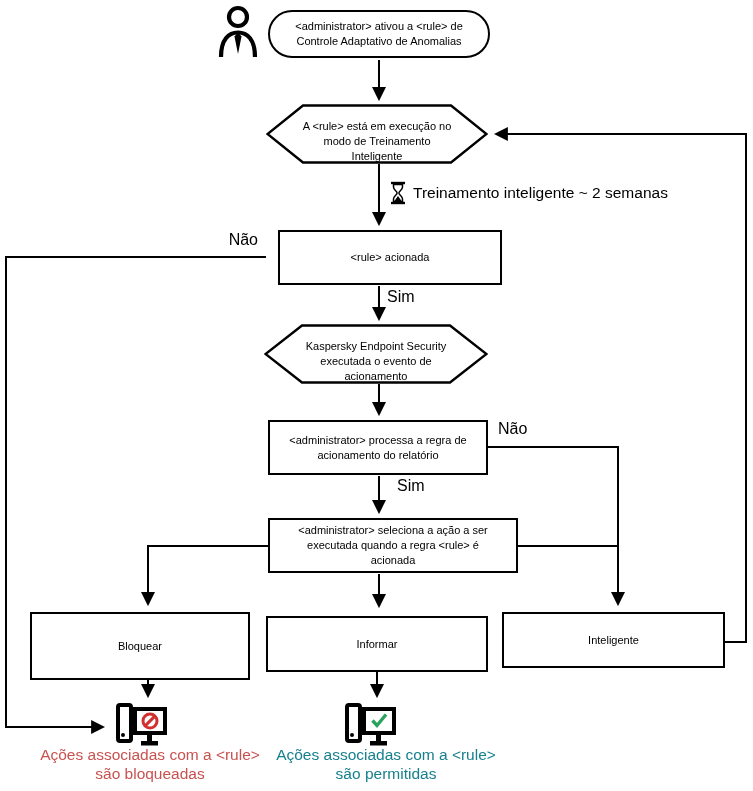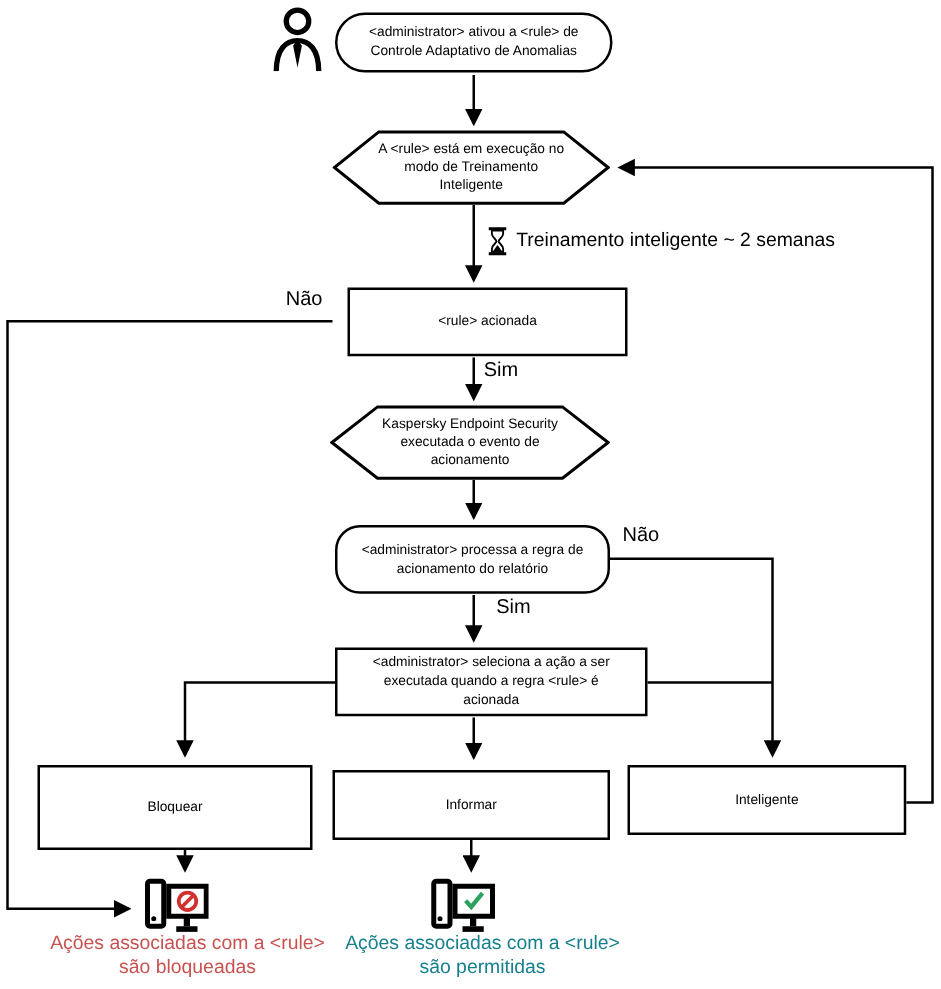--- a/index.html
+++ b/index.html
@@ -16,7 +16,7 @@
   }
   .rect{border:2.5px solid var(--line,#000);}
   .stadium{border:2.5px solid var(--line,#000);border-radius:26px;padding:0 14px;justify-content:center;}
-  .hex{background:transparent;}
+  .hex{background:transparent;align-items:flex-end;}
   .hex > svg{position:absolute;left:0;top:0;width:100%;height:100%;}
   .hex > span{position:relative;z-index:1;padding:0 36px;}
   #node-start{left:268px;top:10px;width:222px;height:48px;}

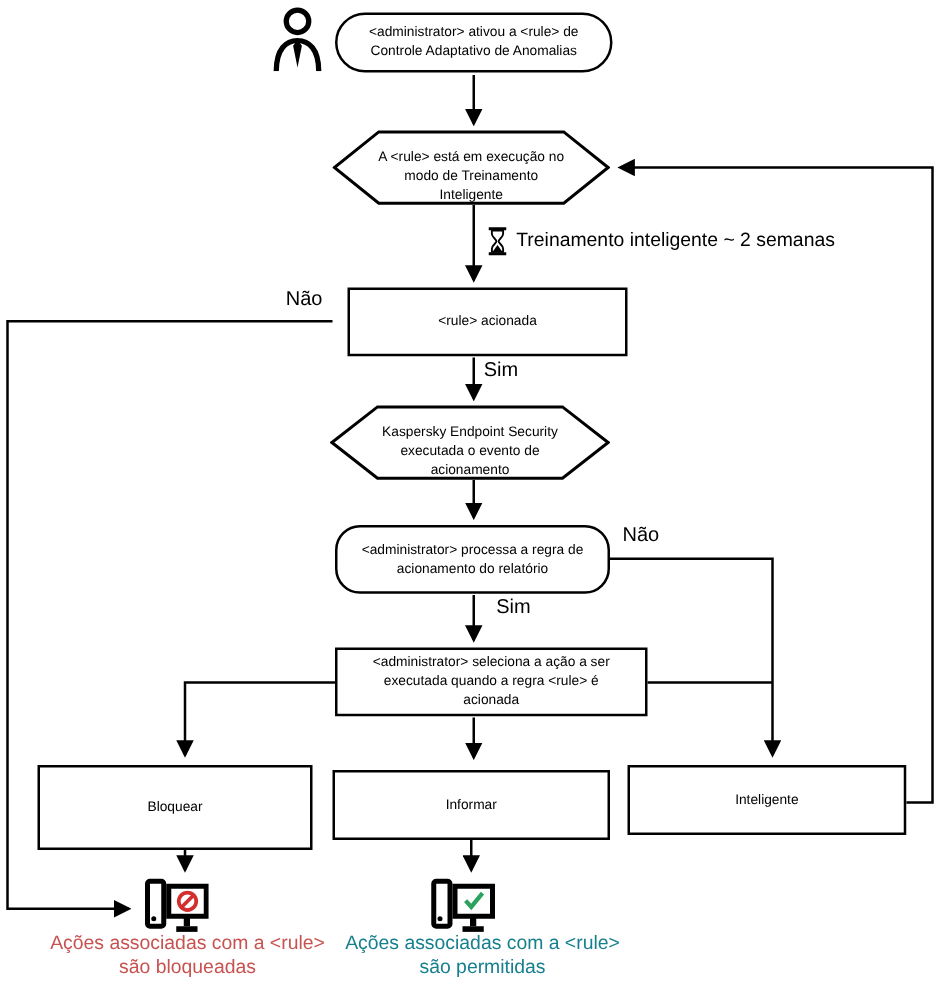--- a/index.html
+++ b/index.html
@@ -23,7 +23,7 @@
   #node-training-mode{left:266px;top:104px;width:222px;height:60px;}
   #node-rule-triggered{left:278px;top:230px;width:224px;height:55px;}
   #node-registers-event{left:264px;top:324px;width:224px;height:60px;}
-  #node-processes-rule{left:268px;top:420px;width:220px;height:55px;padding:0 18px;border-radius:20px;}
+  #node-processes-rule{left:268px;top:420px;width:220px;height:55px;padding:0 18px;}
   #node-selects-action{left:268px;top:518px;width:250px;height:55px;padding:0 18px;}
   #node-block{left:30px;top:612px;width:220px;height:68px;}
   #node-inform{left:266px;top:616px;width:222px;height:56px;}

